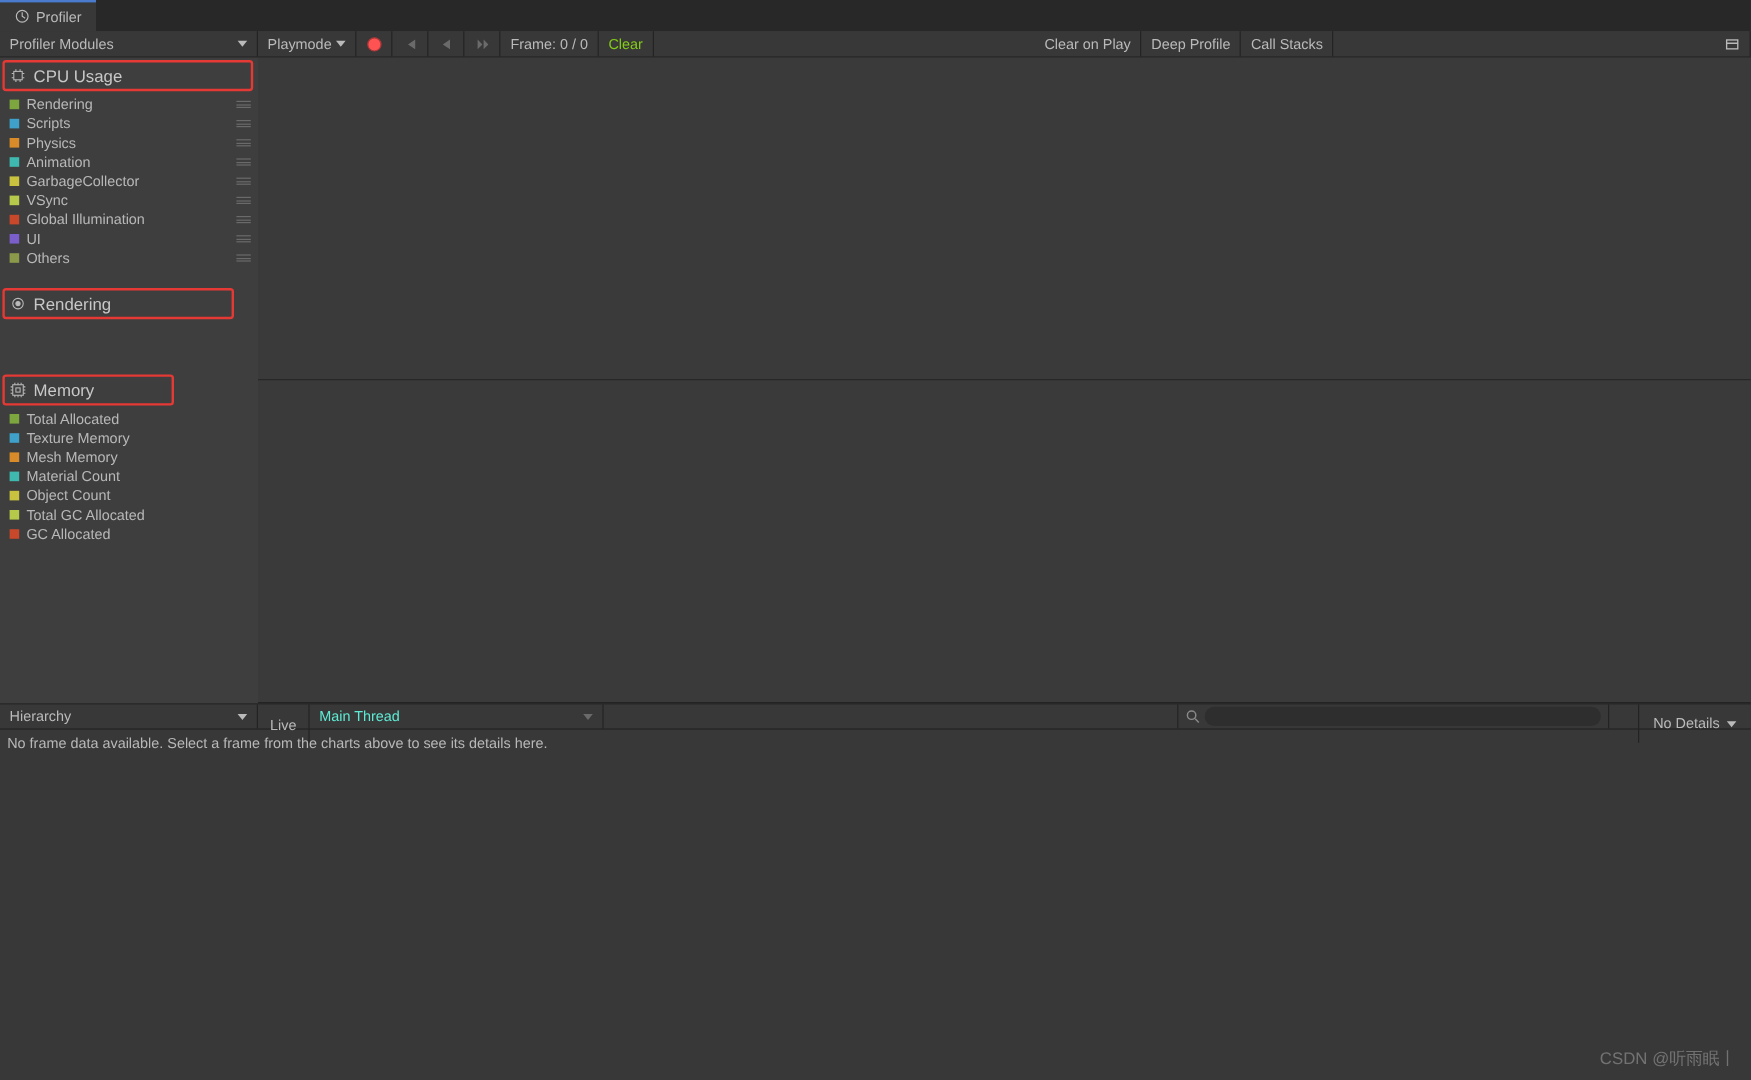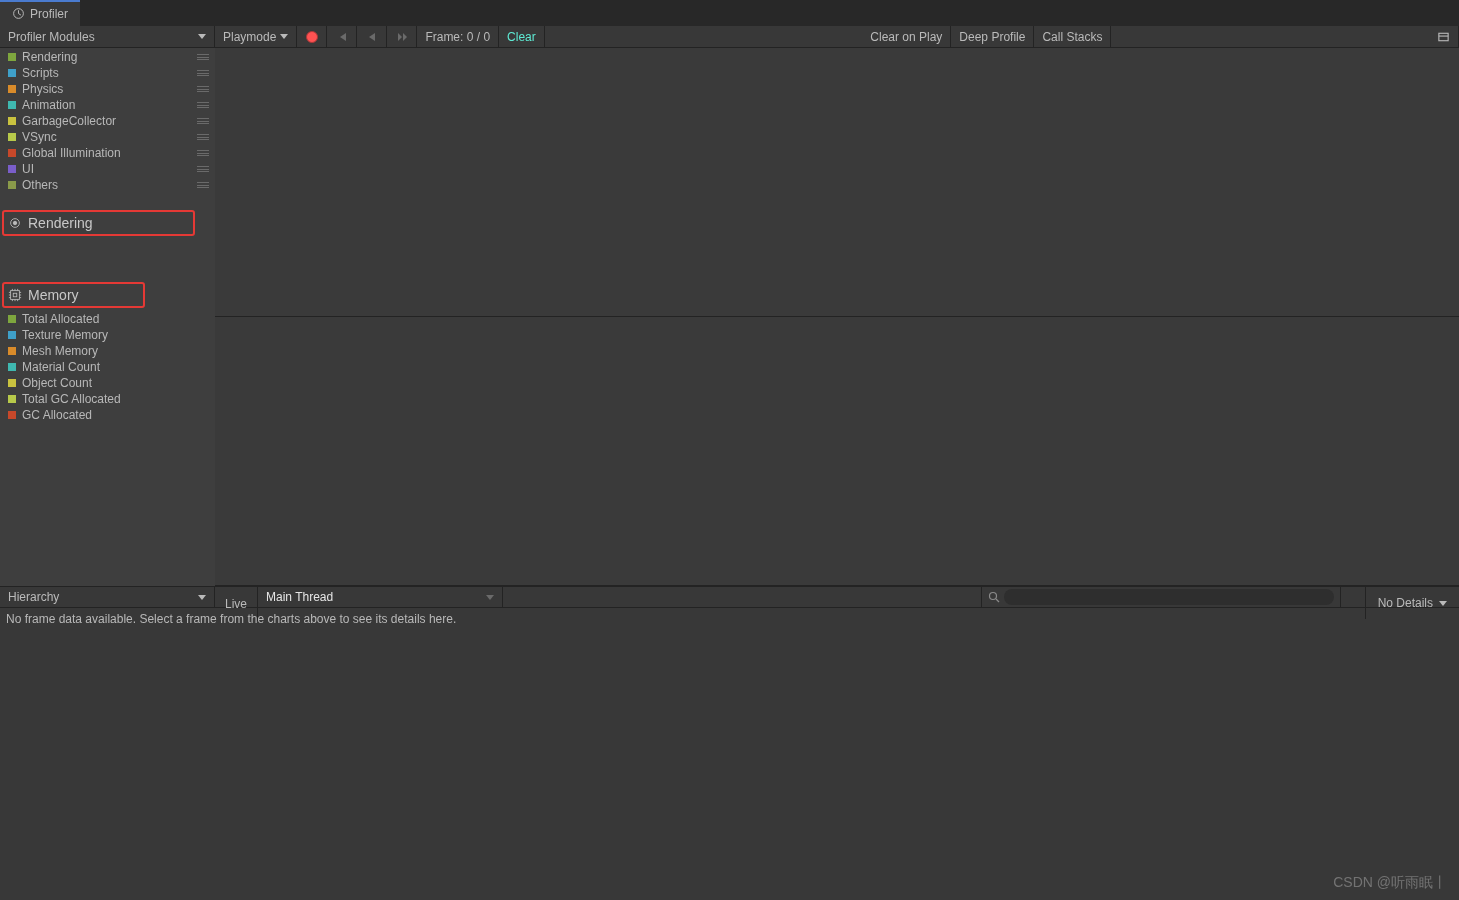--- a/index.html
+++ b/index.html
@@ -12,7 +12,7 @@
 .tb-dd.modules { width:215px; justify-content:space-between; }
 .tb-btn { display:flex; align-items:center; justify-content:center; padding:0 8px; cursor:pointer; border-right:1px solid #232323; font-size:12px; }
 .tb-btn.icon { width:30px; }
-.tb-btn.dim { color:#5eead4; }
+.tb-btn.dim { color:#84cc16; }
 .tb-spacer { flex:1; }
 .record-dot { width:12px; height:12px; border-radius:50%; background:#ff5252; border:1px solid #aa3838; }
 .arrow-down { width:0; height:0; border-left:4px solid transparent; border-right:4px solid transparent; border-top:5px solid #bababa; }

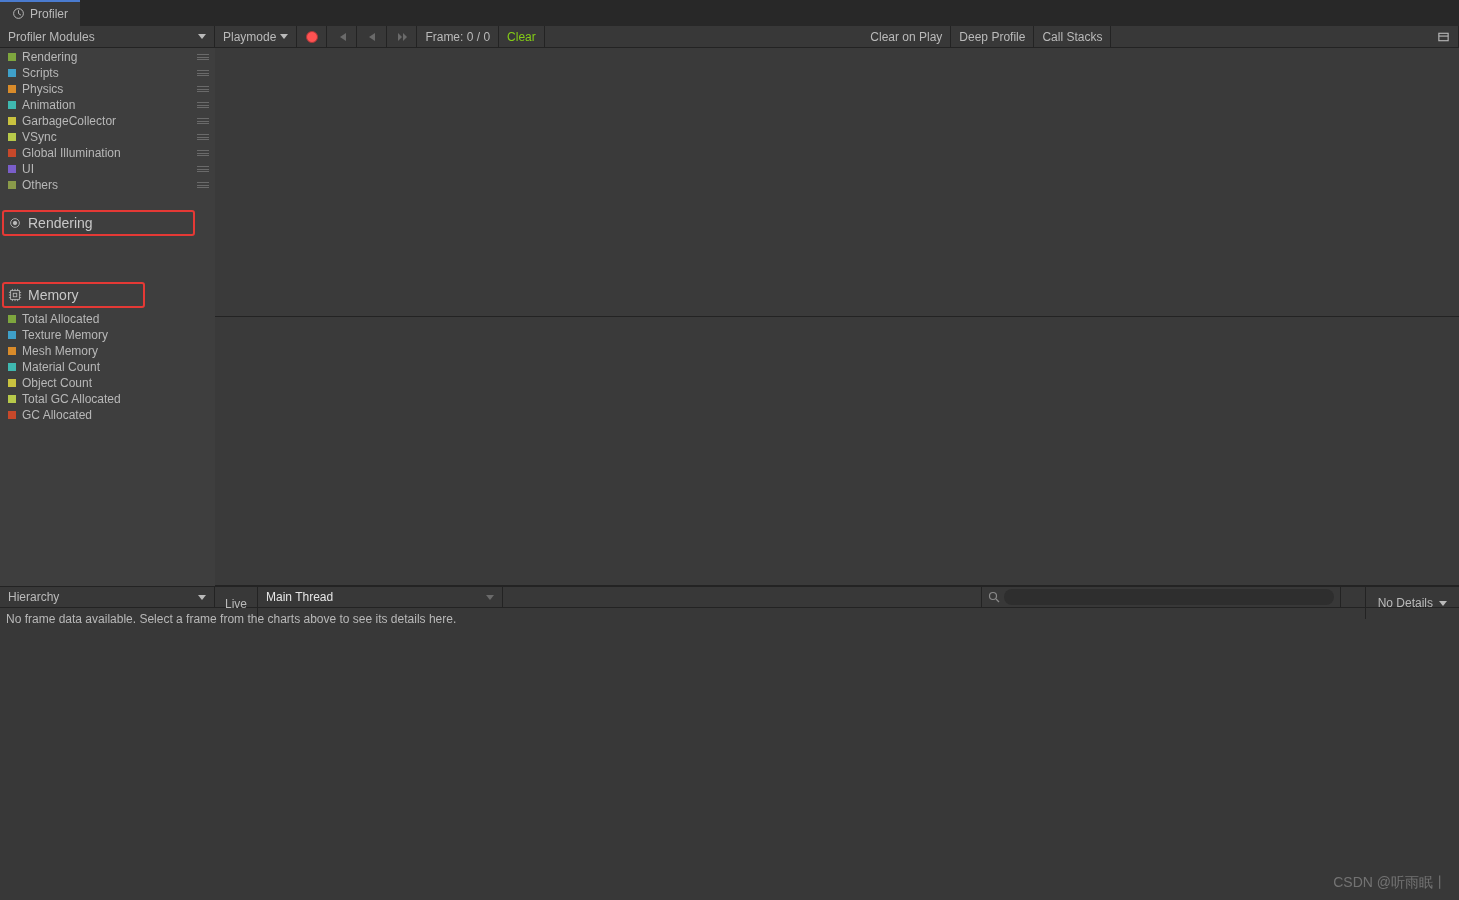--- a/index.html
+++ b/index.html
@@ -116,6 +116,13 @@
 <div class="main">
   <div class="sidebar">
 
+    <div class="module-header highlight hl1">
+      <svg viewBox="0 0 16 16" fill="none" stroke="#bababa" stroke-width="1">
+          <rect x="4" y="4" width="8" height="8"></rect>
+          <path d="M6 2v2M10 2v2M6 12v2M10 12v2M2 6h2M2 10h2M12 6h2M12 10h2"></path>
+        </svg>
+      <span>CPU Usage</span>
+    </div>
     <div class="legend" id="legend-cpu">
         <div class="legend-row">
           <span class="legend-sw" style="background: rgb(126, 166, 62);"></span>

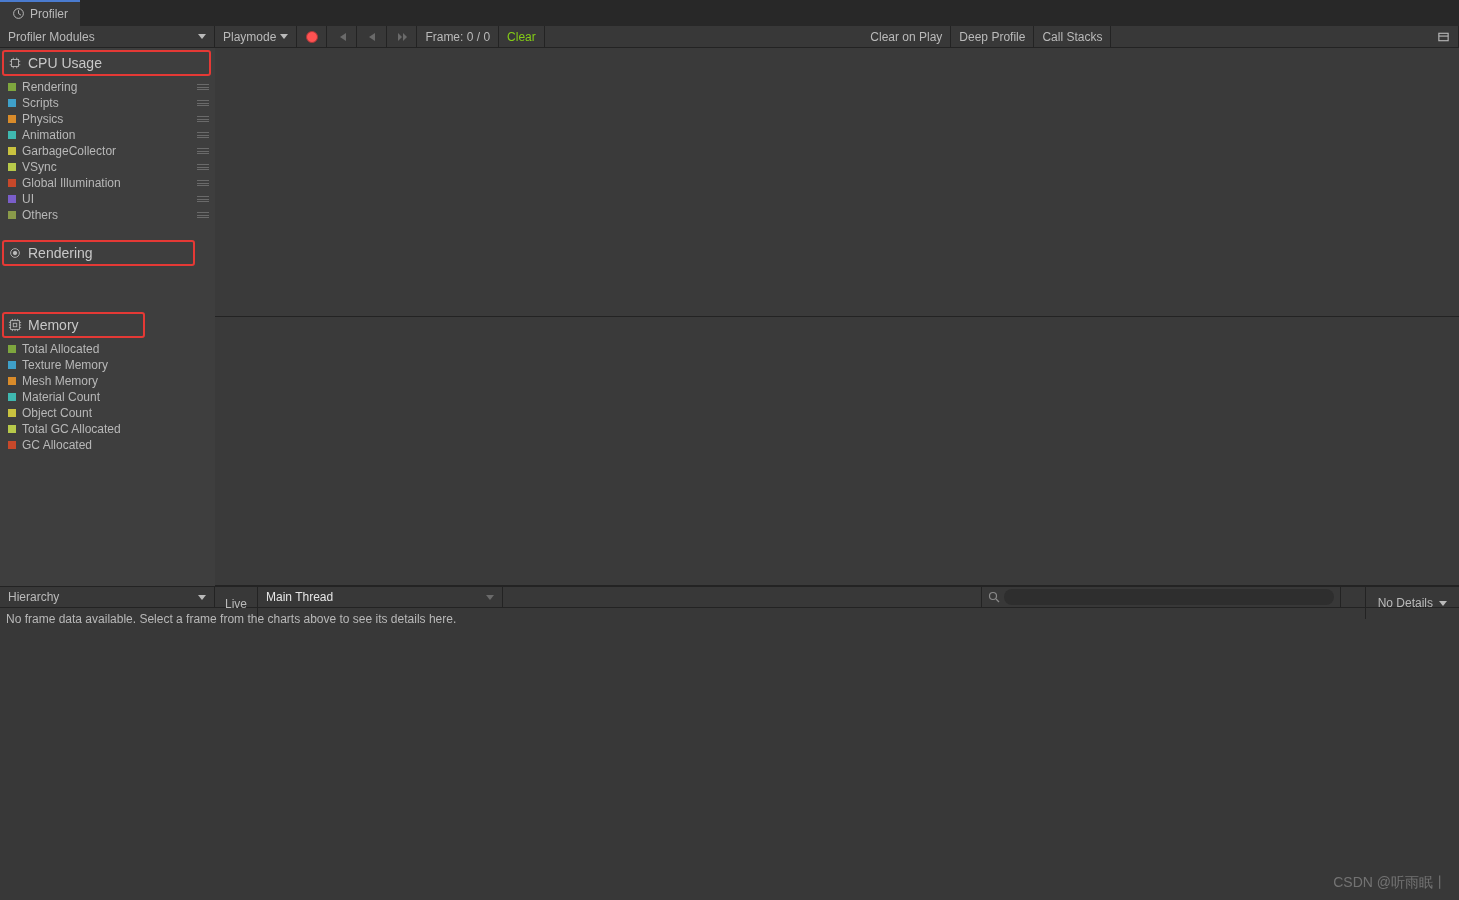--- a/index.html
+++ b/index.html
@@ -40,7 +40,7 @@
 .details-dd { display:flex; align-items:center; padding:0 8px; justify-content:space-between; border-right:1px solid #232323; font-size:12px; }
 .details-dd.hier { width:215px; }
 .details-lbl { display:flex; align-items:center; padding:17px 10px; border-right:1px solid #232323; font-size:12px; }
-.details-dd.thread { width:245px; color:#e5e5e5; }
+.details-dd.thread { width:245px; color:#5eead4; }
 .search-box { display:flex; align-items:center; gap:4px; padding:0 6px; width:360px; border-left:1px solid #232323; border-right:1px solid #232323; }
 .search-box svg { width:12px; height:12px; }
 .search-input { flex:1; height:16px; background:#2e2e2e; border:none; border-radius:8px; outline:none; color:#bababa; padding:0 6px; font-size:11px; }

